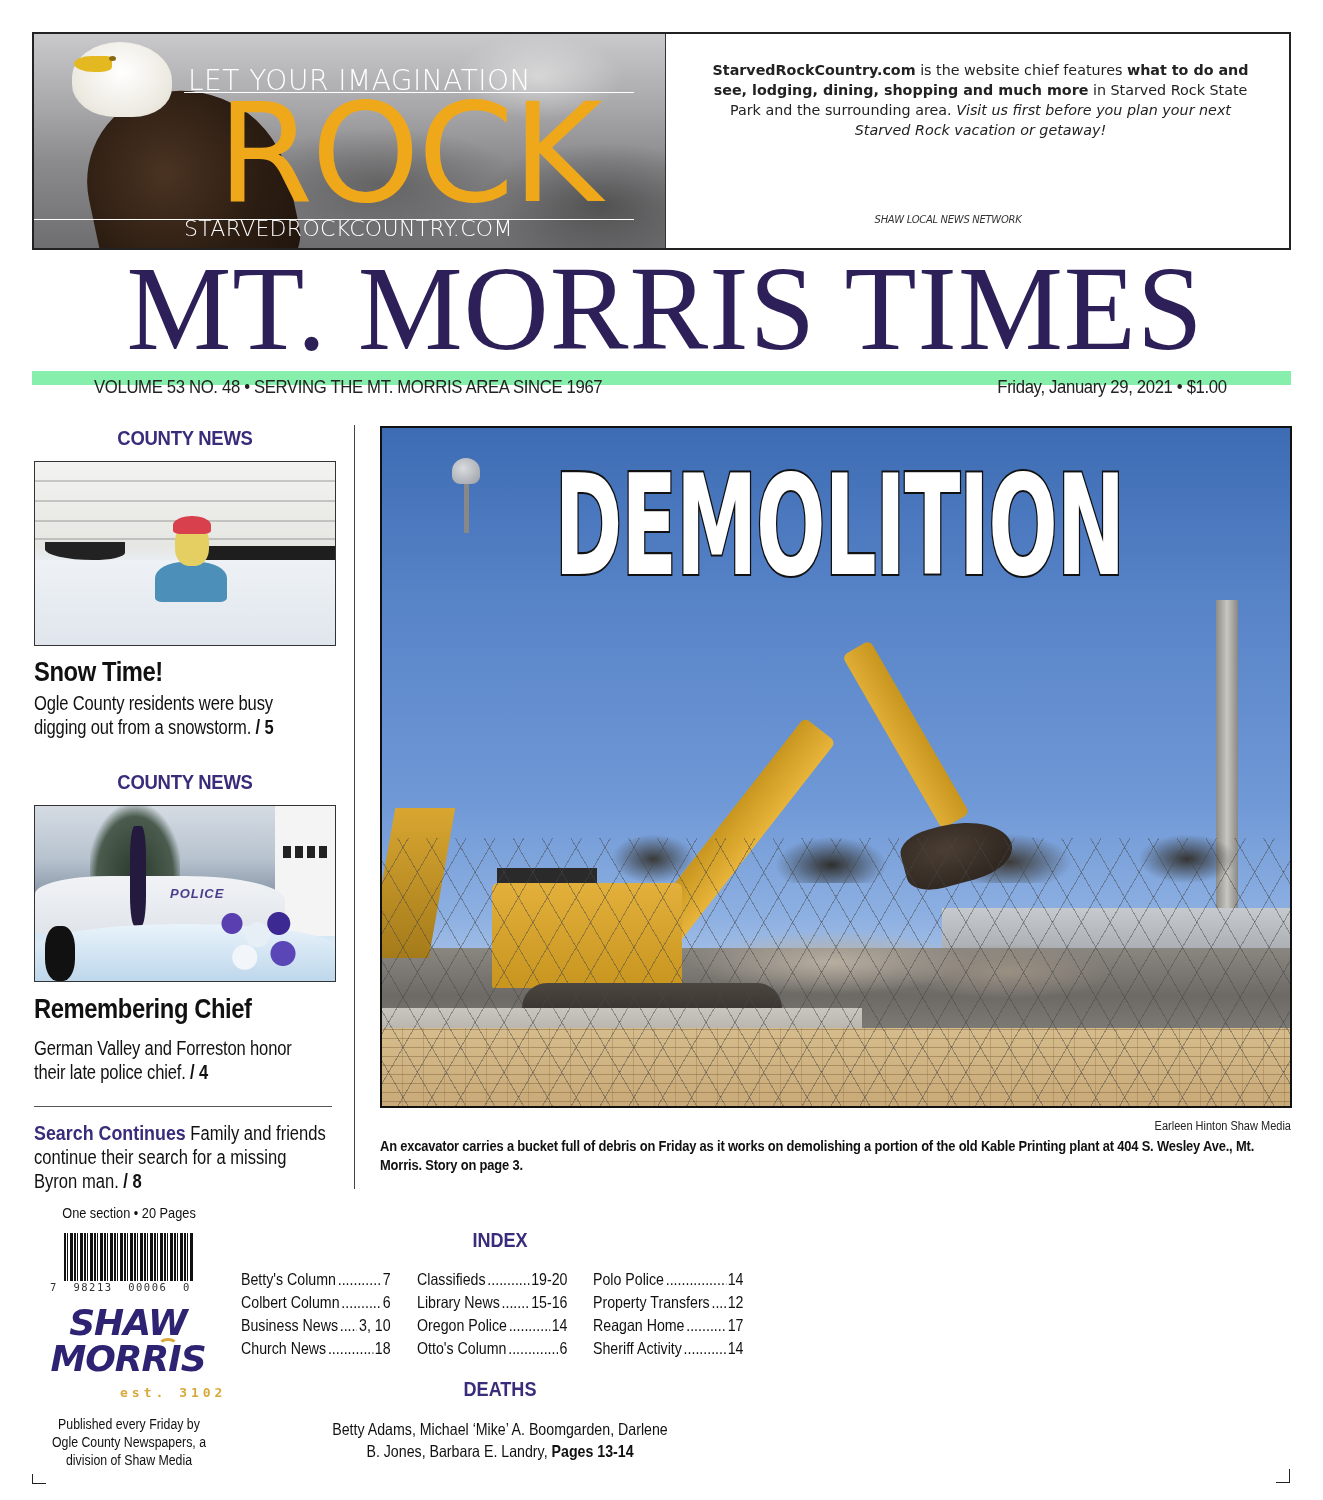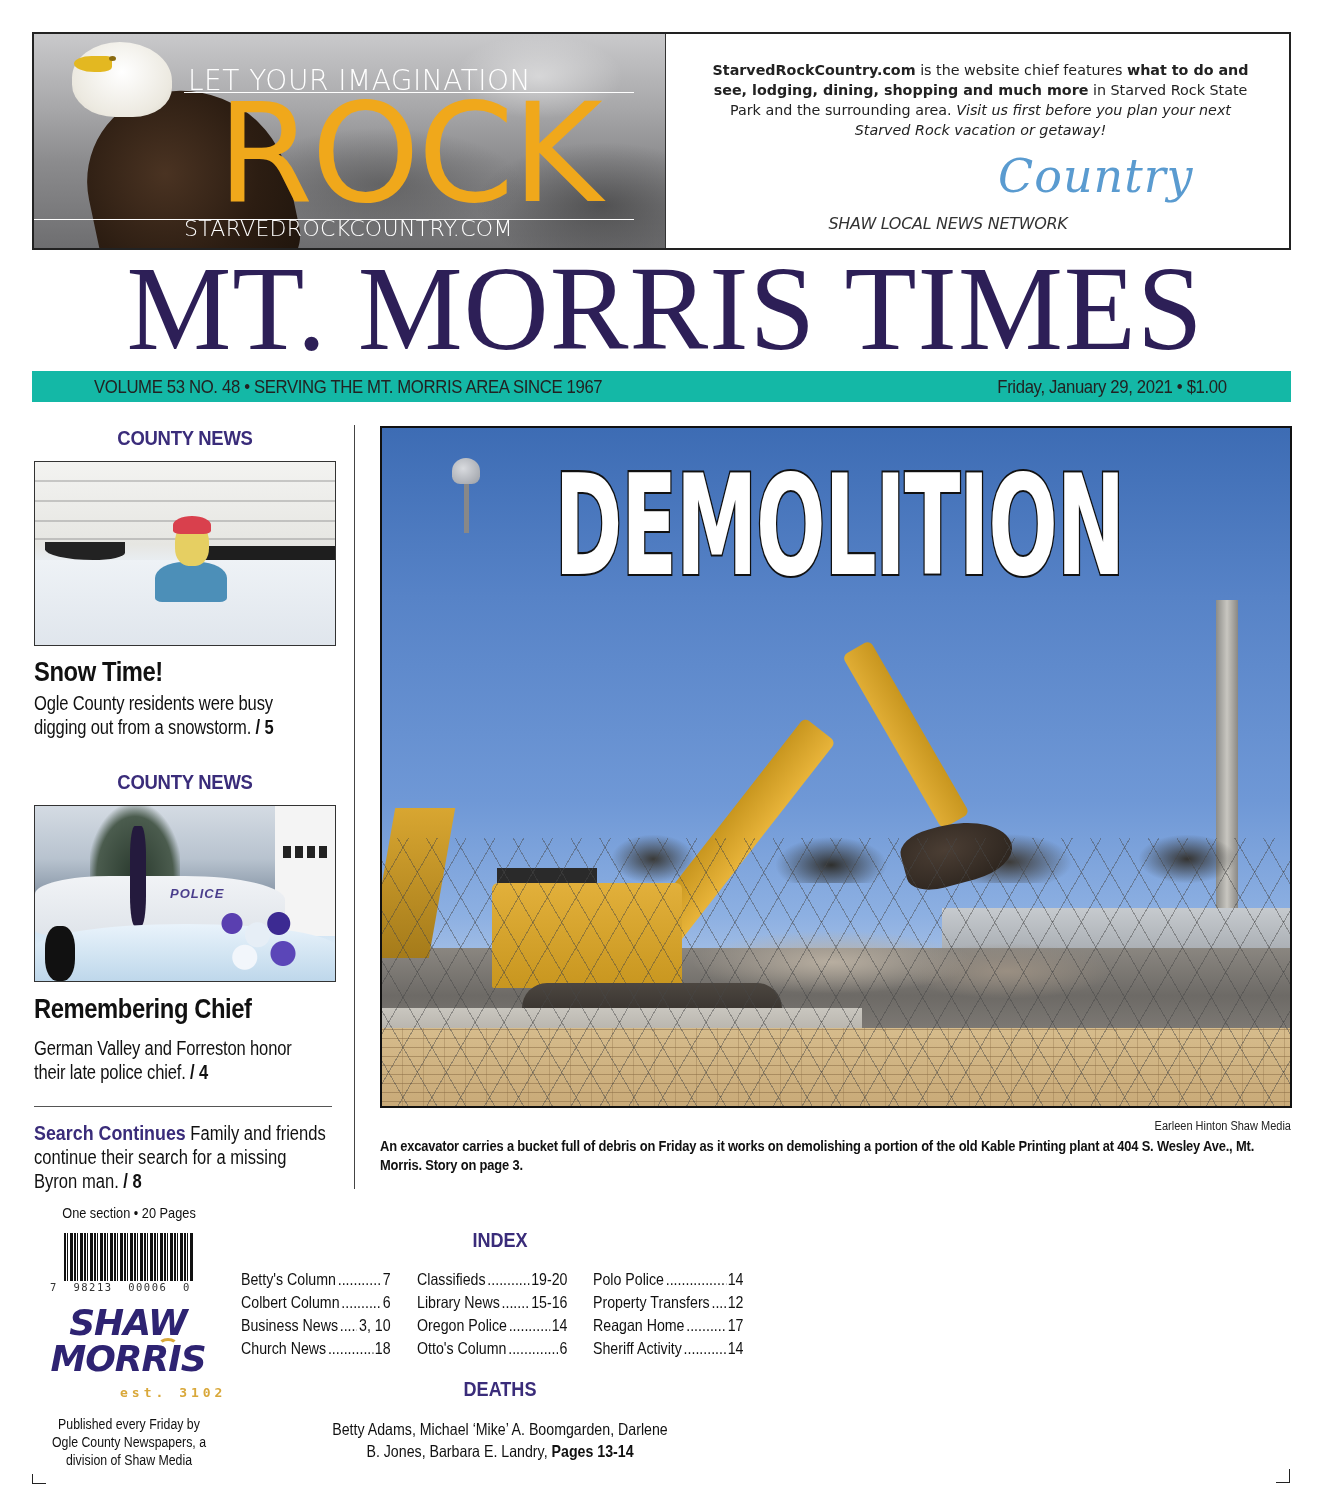--- a/index.html
+++ b/index.html
@@ -176,7 +176,6 @@
     <div id="ad-copy" class="abs">
       <b>StarvedRockCountry.com</b><span> is the website chief features </span><b>what to do and see, lodging, dining, shopping and much more</b><span> in Starved Rock State Park and the surrounding area. </span><i>Visit us first before you plan your next Starved Rock vacation or getaway!</i>
     </div>
-    <div id="ad-brand-script" class="abs">Country</div>
     <div id="ad-network" class="abs">SHAW LOCAL NEWS NETWORK</div>
   </div>
 </div>

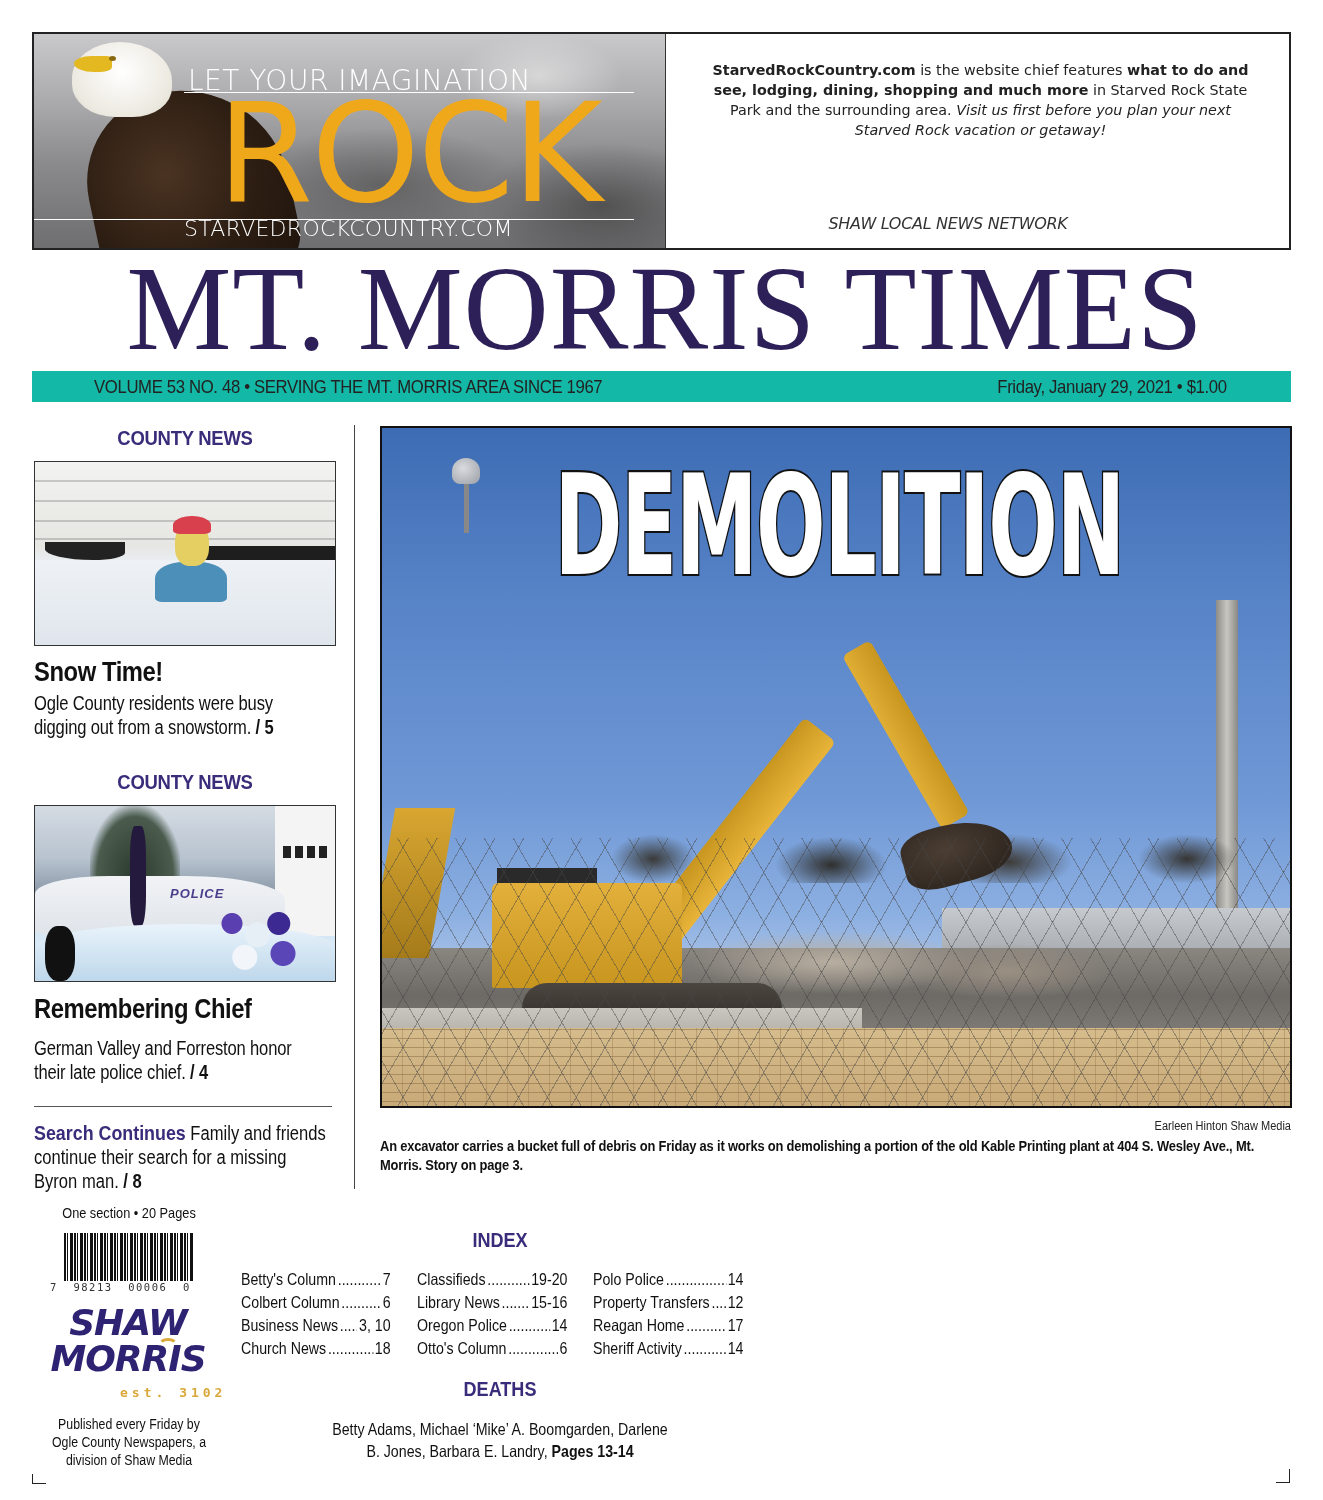--- a/index.html
+++ b/index.html
@@ -37,7 +37,7 @@
   #ad-copy i { font-style: italic; }
   #ad-brand { left: 70px; top: 130px; width: 480px; font-family: "Liberation Serif", serif; font-size: 36px; letter-spacing: 3px; color: #666; text-align: left; }
   #ad-brand-script { left: 330px; top: 115px; font-family: "DejaVu Serif", serif; font-style: italic; font-size: 46px; color: #5a9bd0; letter-spacing: 1px; }
-  #ad-network { left: 150px; top: 180px; width: 260px; text-align: center; font-size: 16px; font-style: italic; color: #333; font-family: "DejaVu Sans", sans-serif; letter-spacing: -0.3px; }
+  #ad-network { left: 150px; top: 180px; width: 260px; text-align: center; font-size: 10px; font-style: italic; color: #333; font-family: "DejaVu Sans", sans-serif; letter-spacing: -0.3px; }
 
   
   #masthead { left: 40px; top: 253px; width: 1250px; height: 112px; text-align: center;

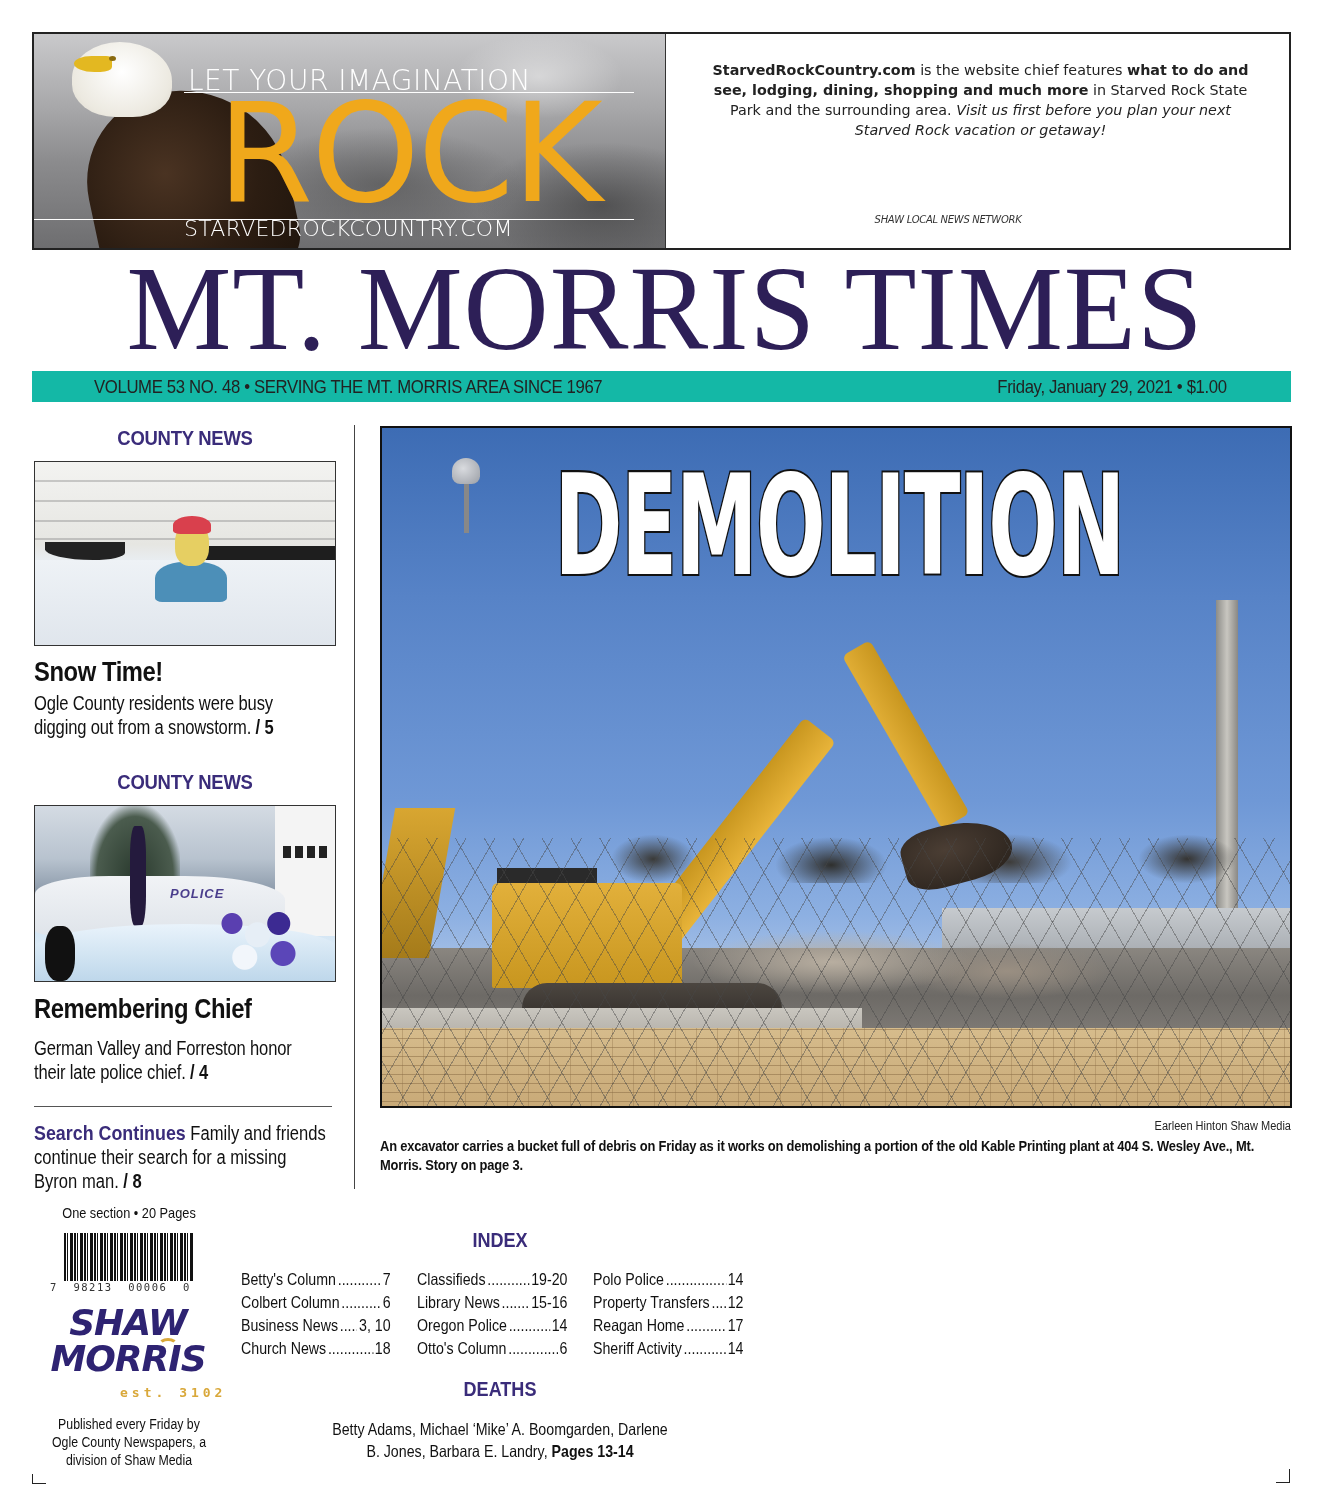--- a/index.html
+++ b/index.html
@@ -43,7 +43,7 @@
   #masthead { left: 40px; top: 253px; width: 1250px; height: 112px; text-align: center;
     font-family: "Liberation Serif", serif; font-size: 118px; line-height: 112px; color: #2d1f57; letter-spacing: 1px;
     transform: scaleY(1.02); }
-  #dateline { left: 32px; top: 371px; width: 1259px; height: 31px; background: #14b8a6; }
+  #dateline { left: 32px; top: 371px; width: 1259px; height: 14px; background: #86efac; }
   #dateline-left { left: 62px; top: 5px; font-size: 19px; color: #222; letter-spacing: -0.4px; transform: scaleX(0.88); transform-origin: left; white-space: nowrap; }
   #dateline-right { right: 64px; top: 5px; font-size: 19px; color: #222; letter-spacing: -0.4px; transform: scaleX(0.88); transform-origin: right; white-space: nowrap; }
 

